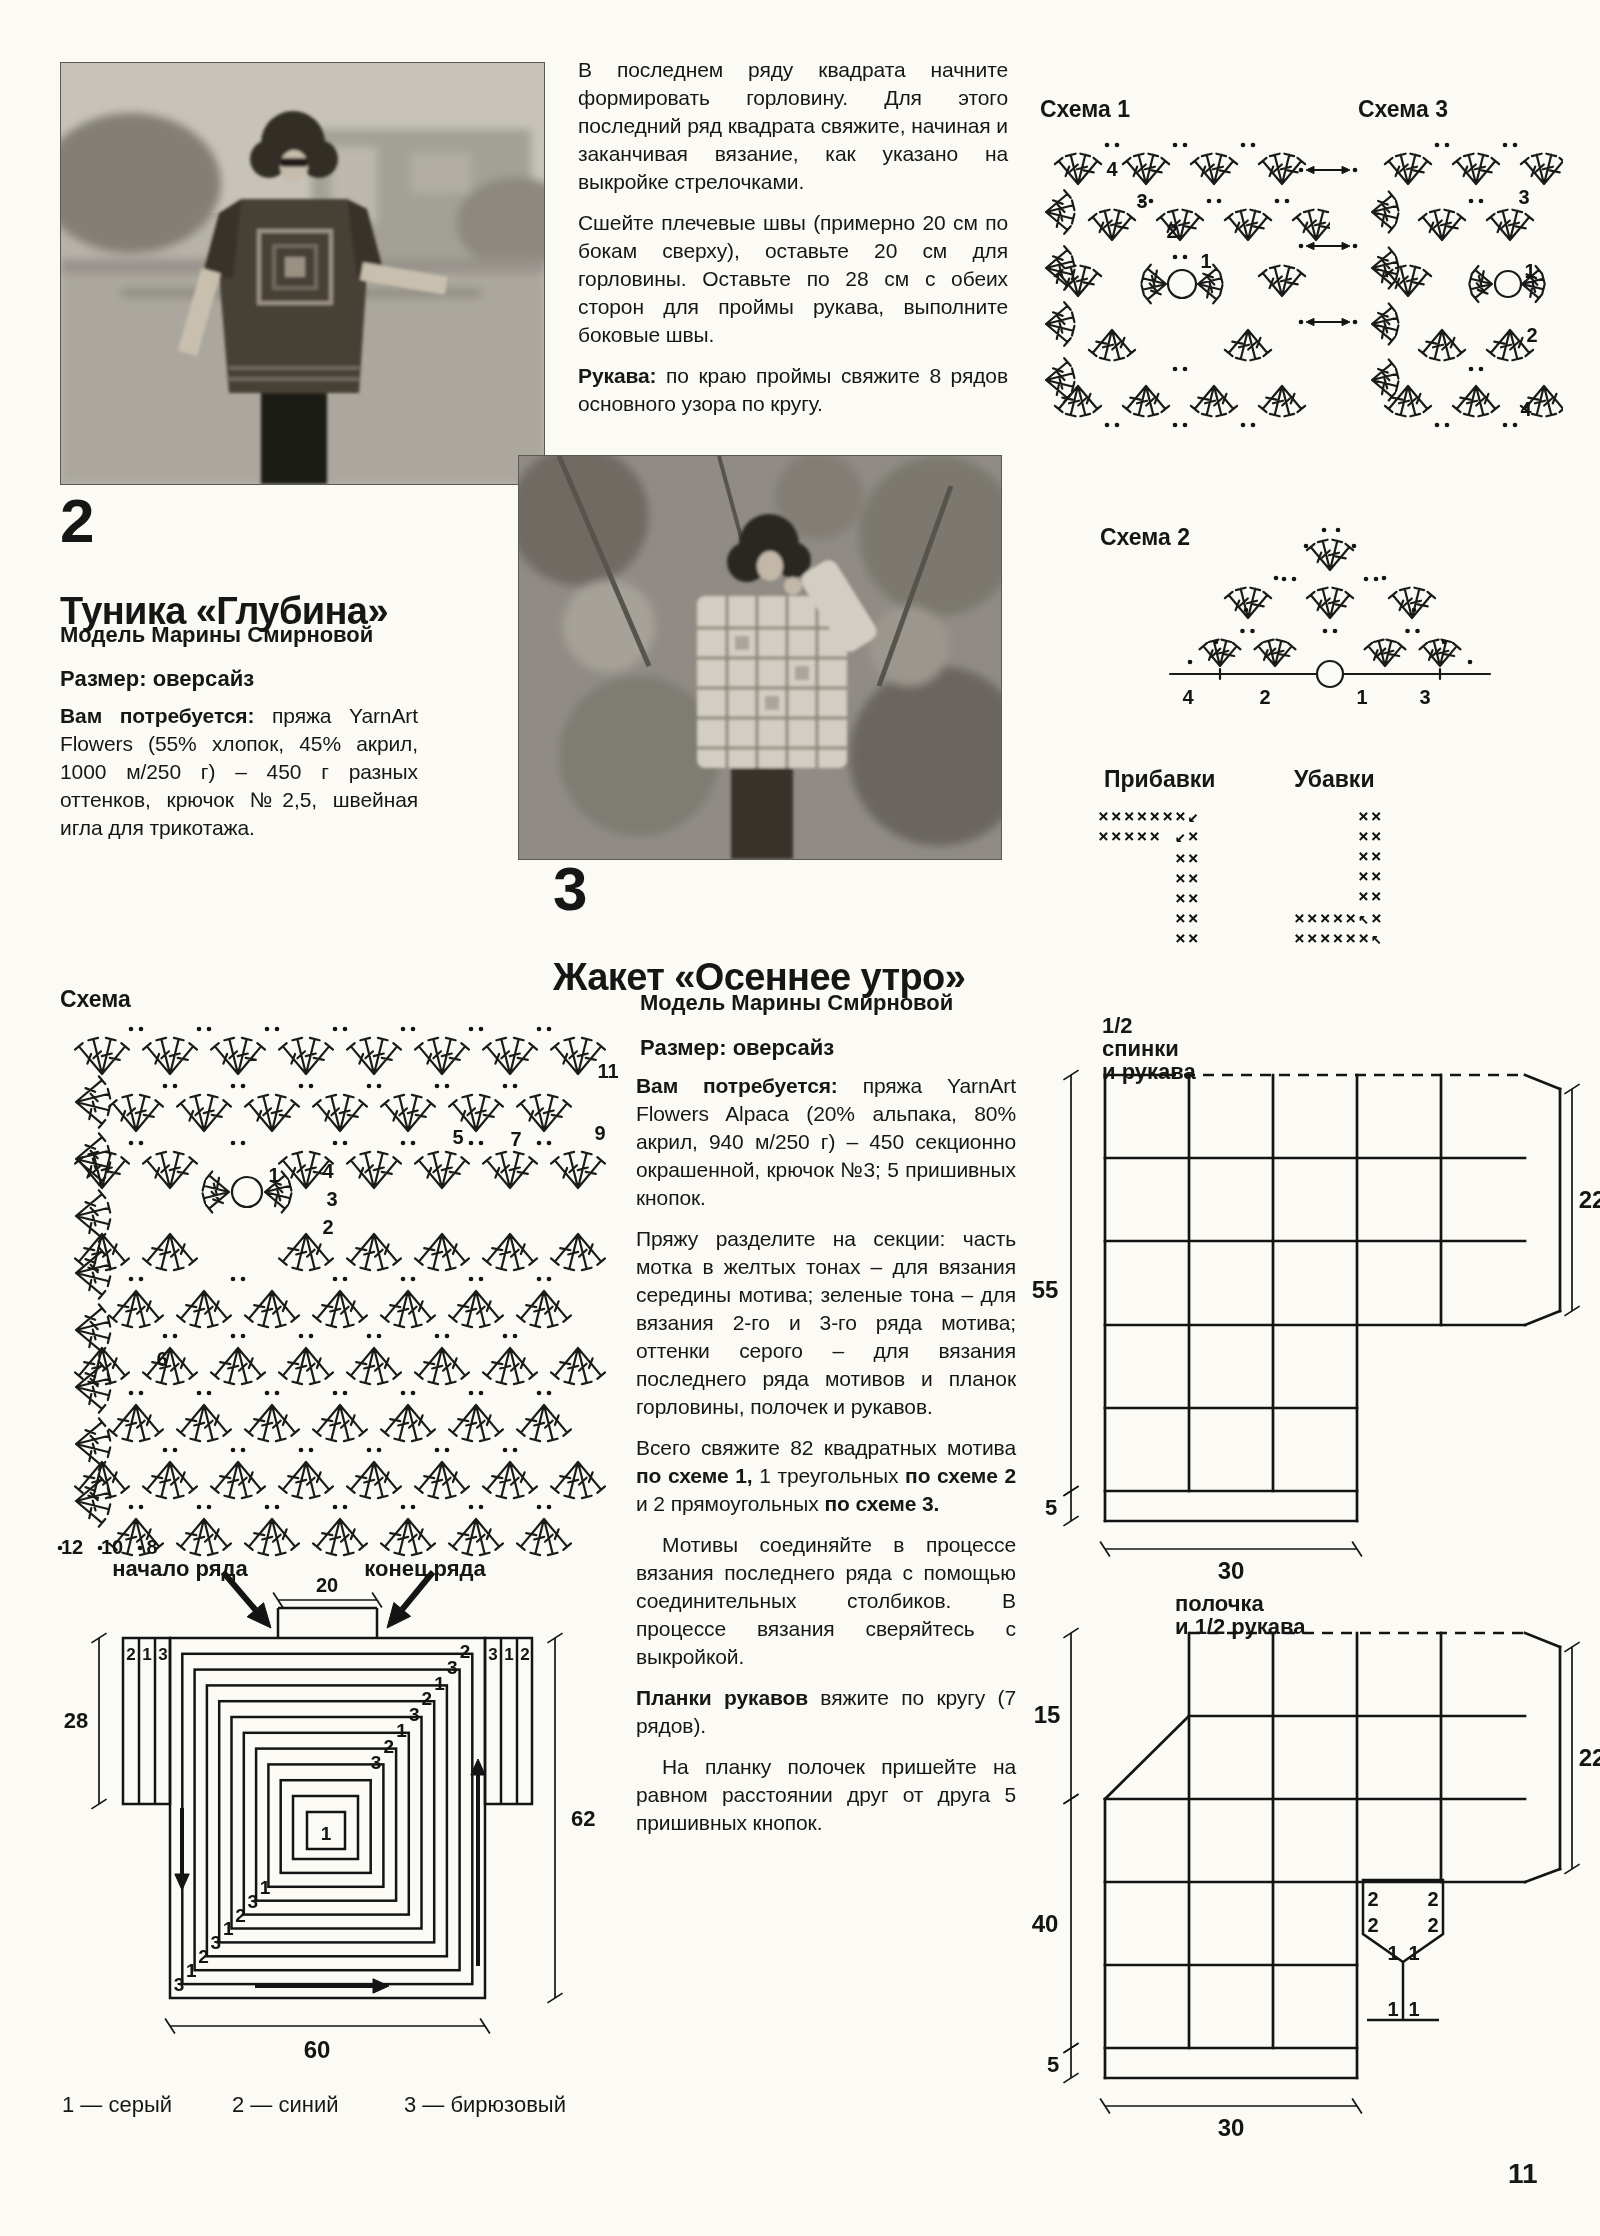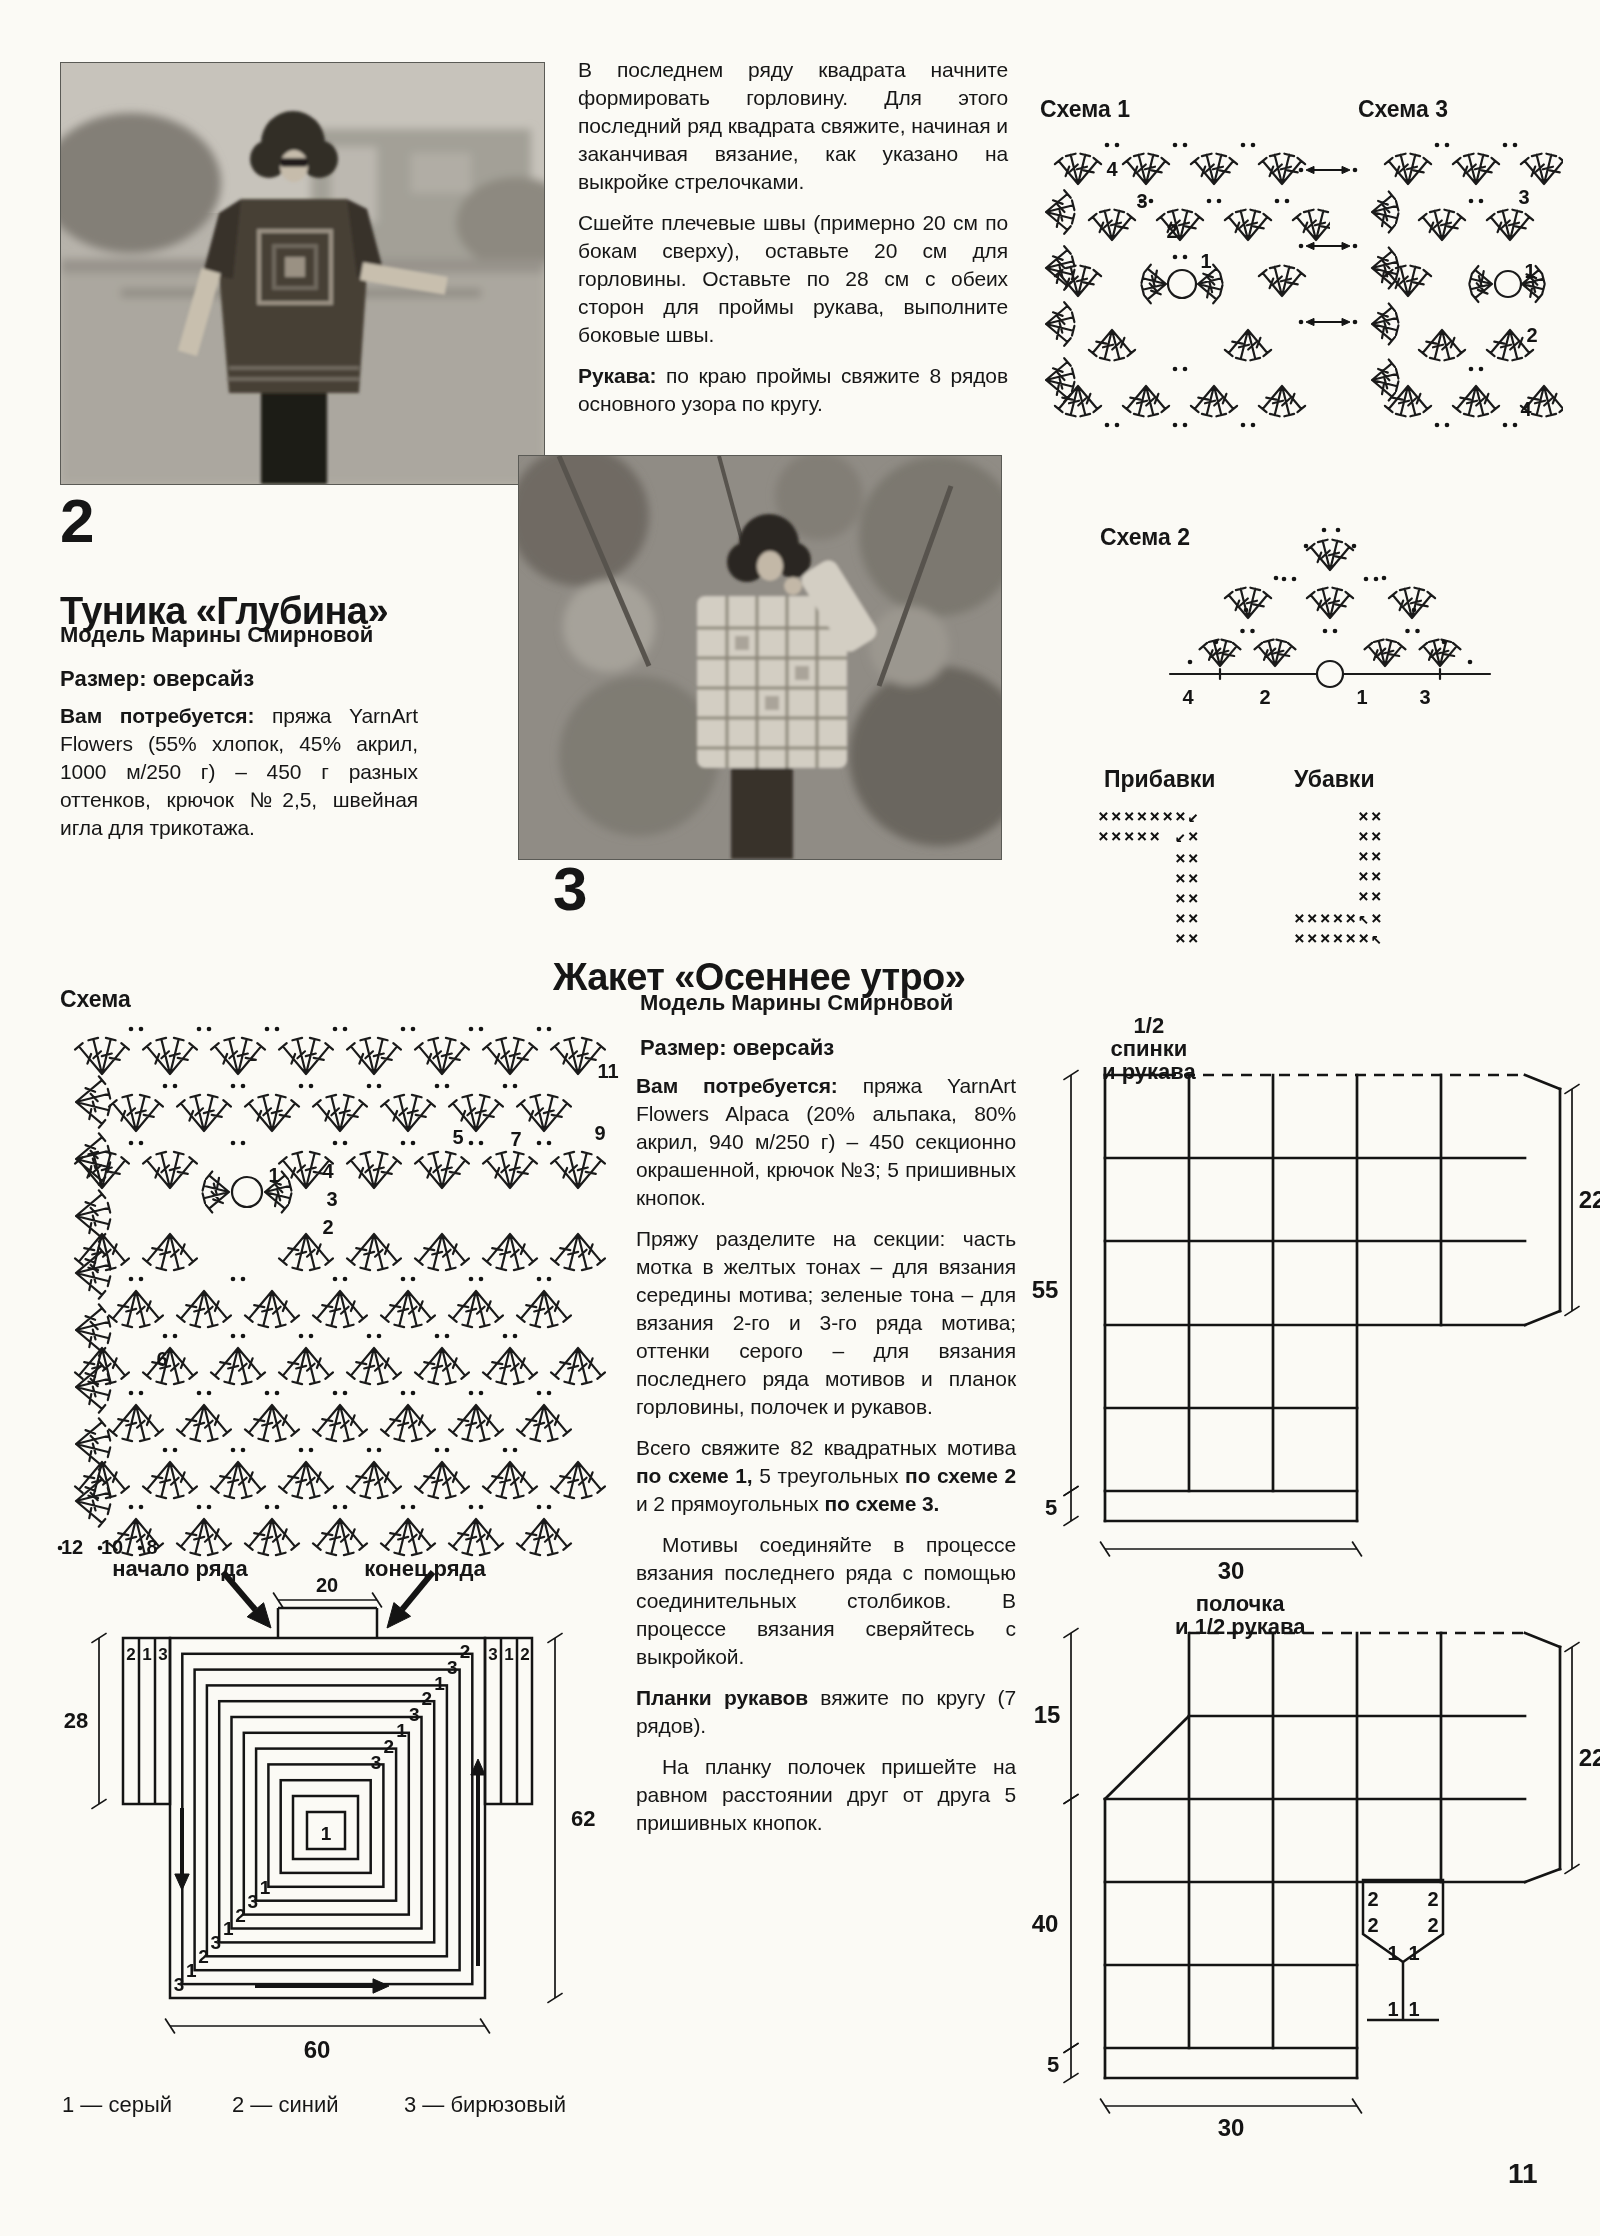--- a/index.html
+++ b/index.html
@@ -13,7 +13,7 @@
   .h-title{font-size:38px;font-weight:700;letter-spacing:-0.6px;line-height:1.05;margin-top:32px;}
   .h-sub{font-size:22px;font-weight:700;}
   .lbl{font-size:23px;font-weight:700;}
-  .small-lbl{font-size:22px;font-weight:700;line-height:23px;white-space:pre-line;text-align:center;}
+  .small-lbl{font-size:22px;font-weight:700;line-height:23px;white-space:pre-line;}
   .legend-item{font-size:22px;}
   .pgnum{font-size:28px;font-weight:700;}
   .xblock{font-family:"DejaVu Sans Mono","DejaVu Sans",monospace;font-size:18px;font-weight:700;

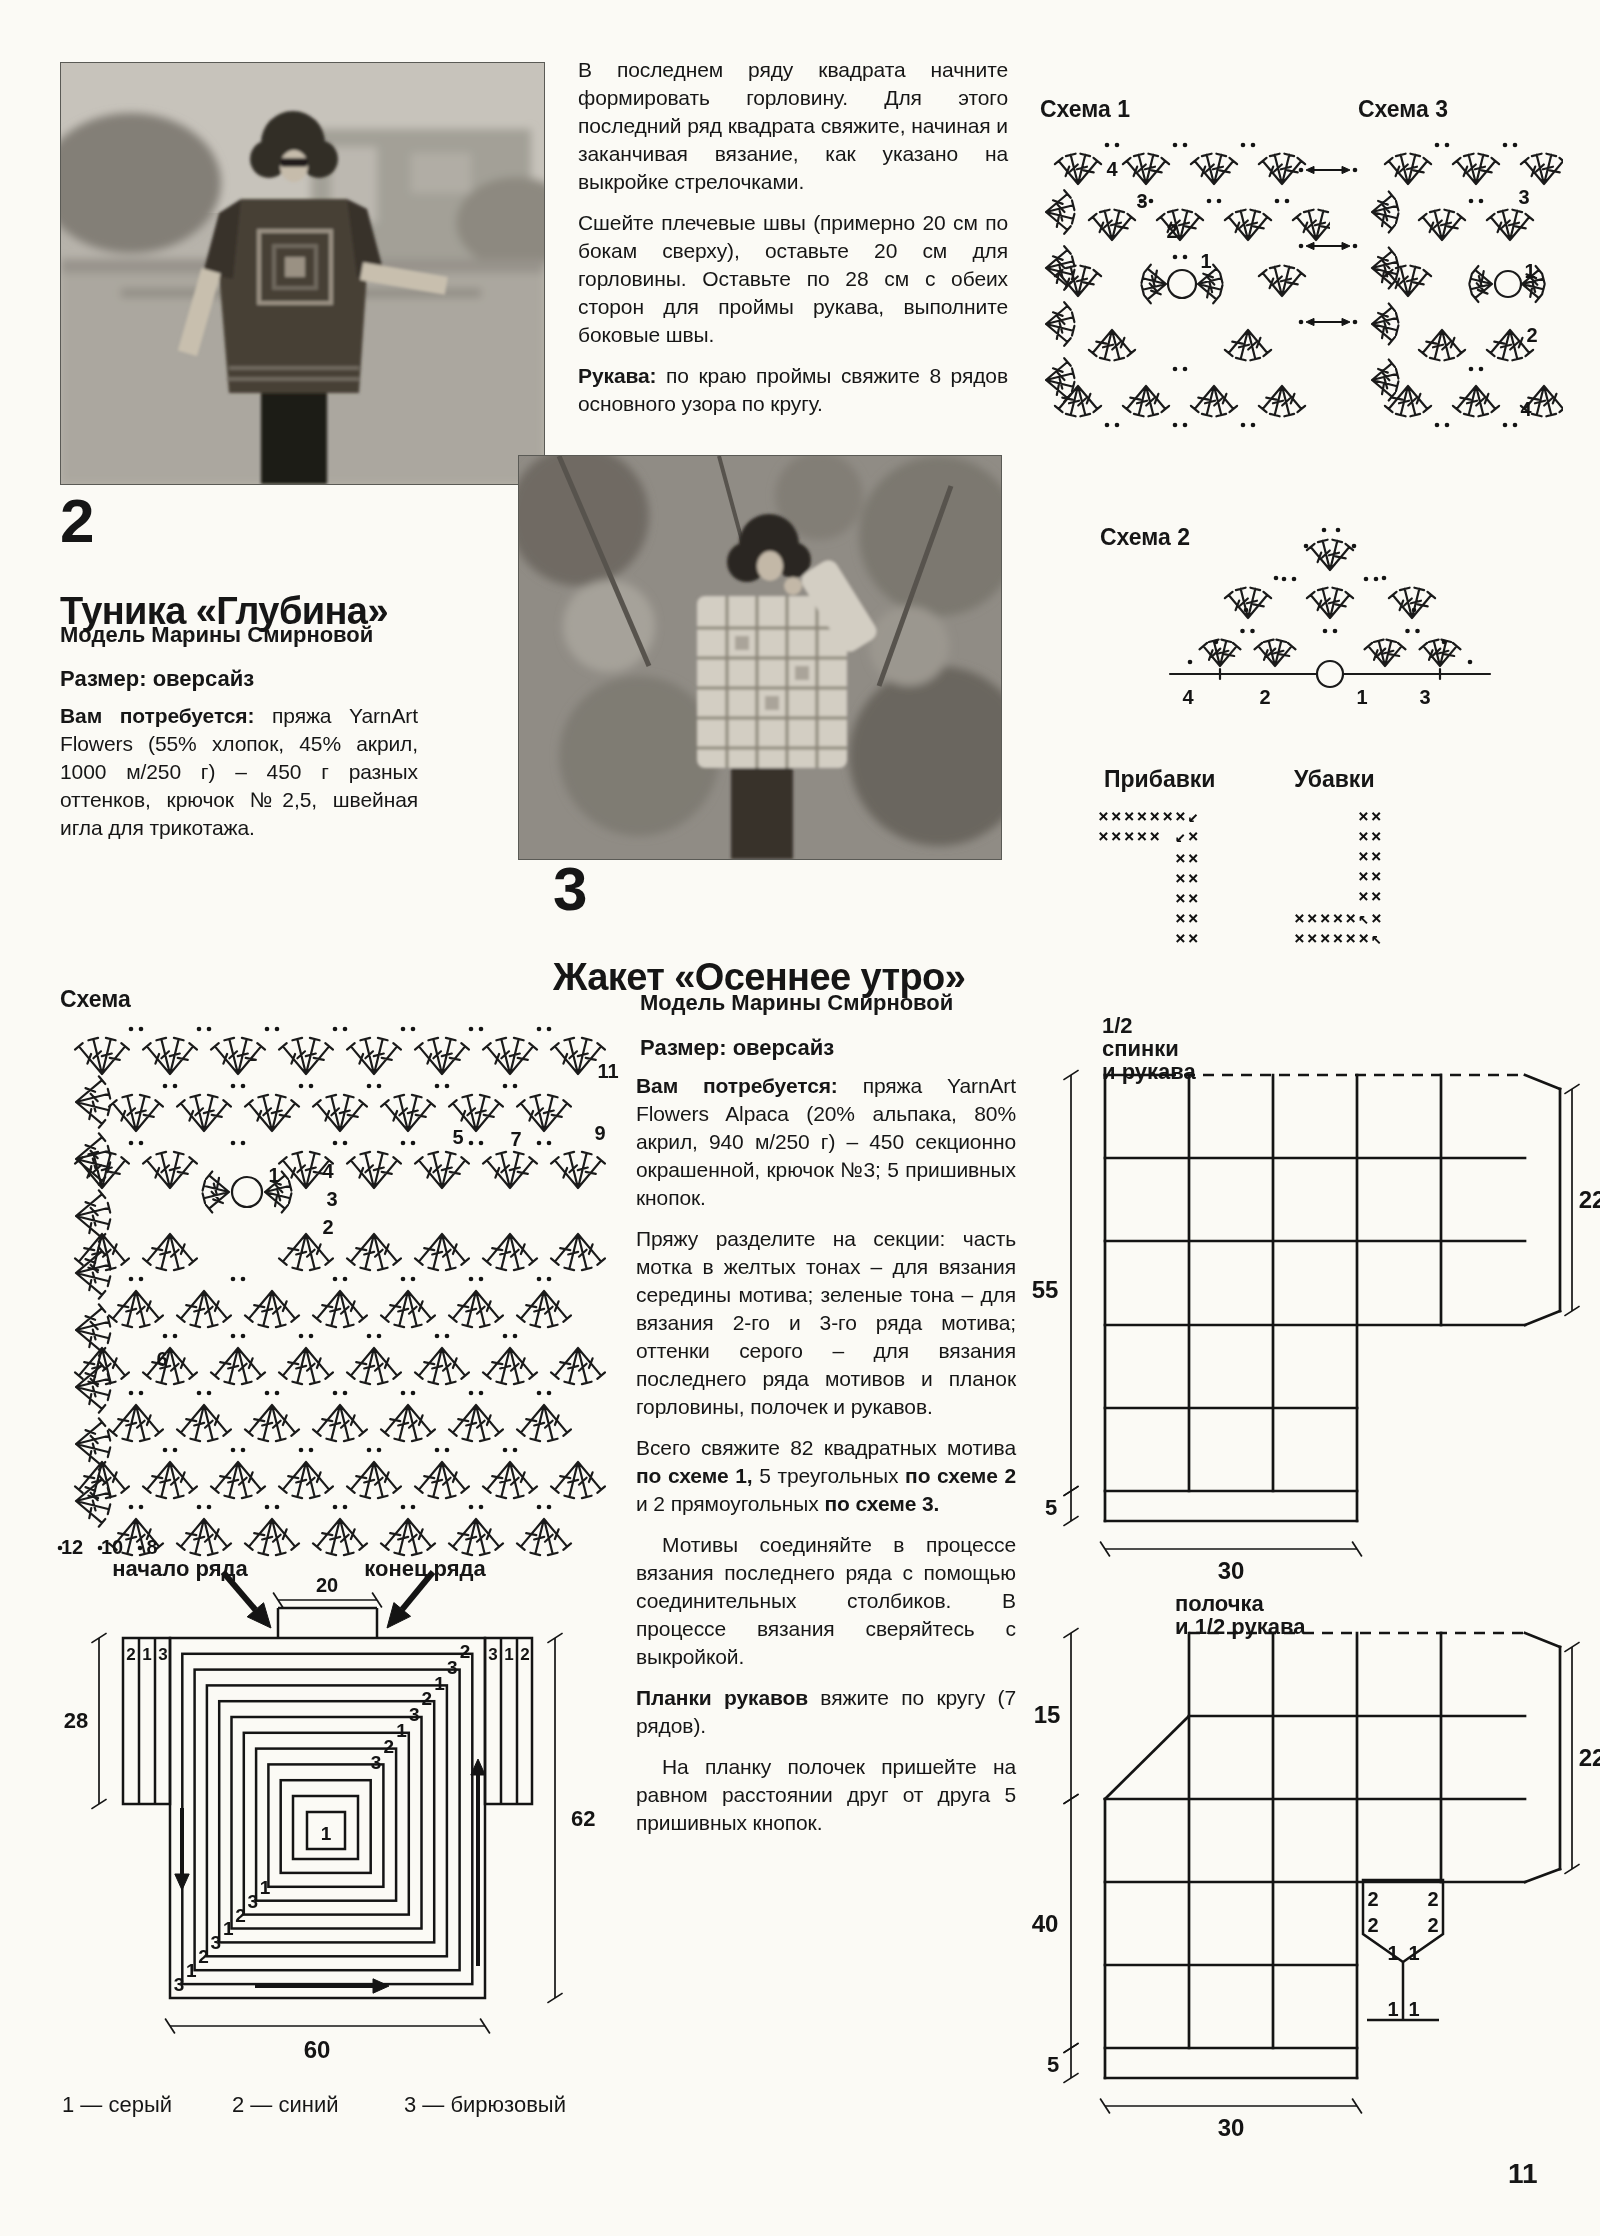--- a/index.html
+++ b/index.html
@@ -424,7 +424,7 @@
   <div class="abs" style="left:636px;top:1072px;width:380px;">
     <p class="p"><b>Вам потребуется:</b><span> пряжа YarnArt Flowers Alpaca (20% альпака, 80% акрил, 940 м/250 г) – 450 секционно окрашенной, крючок №3; 5 пришивных кнопок.</span></p>
     <p class="p">Пряжу разделите на секции: часть мотка в желтых тонах – для вязания середины мотива; зеленые тона – для вязания 2-го и 3-го ряда мотива; оттенки серого – для вязания последнего ряда мотивов и планок горловины, полочек и рукавов.</p>
-    <p class="p"><span>Всего свяжите 82 квадратных мотива </span><b>по схеме 1,</b><span> 5 треугольных </span><b>по схеме 2</b><span> и 2 прямоугольных </span><b>по схеме 3.</b></p>
+    <p class="p"><span>Всего свяжите 82 квадратных мотива </span><b>по схеме 1,</b><span> 1 треугольных </span><b>по схеме 2</b><span> и 2 прямоугольных </span><b>по схеме 3.</b></p>
     <p class="p ind">Мотивы соединяйте в процессе вязания последнего ряда с помощью соединительных столбиков. В процессе вязания сверяйтесь с выкройкой.</p>
     <p class="p"><b>Планки рукавов</b><span> вяжите по кругу (7 рядов).</span></p>
     <p class="p ind">На планку полочек пришейте на равном расстоянии друг от друга 5 пришивных кнопок.</p>

